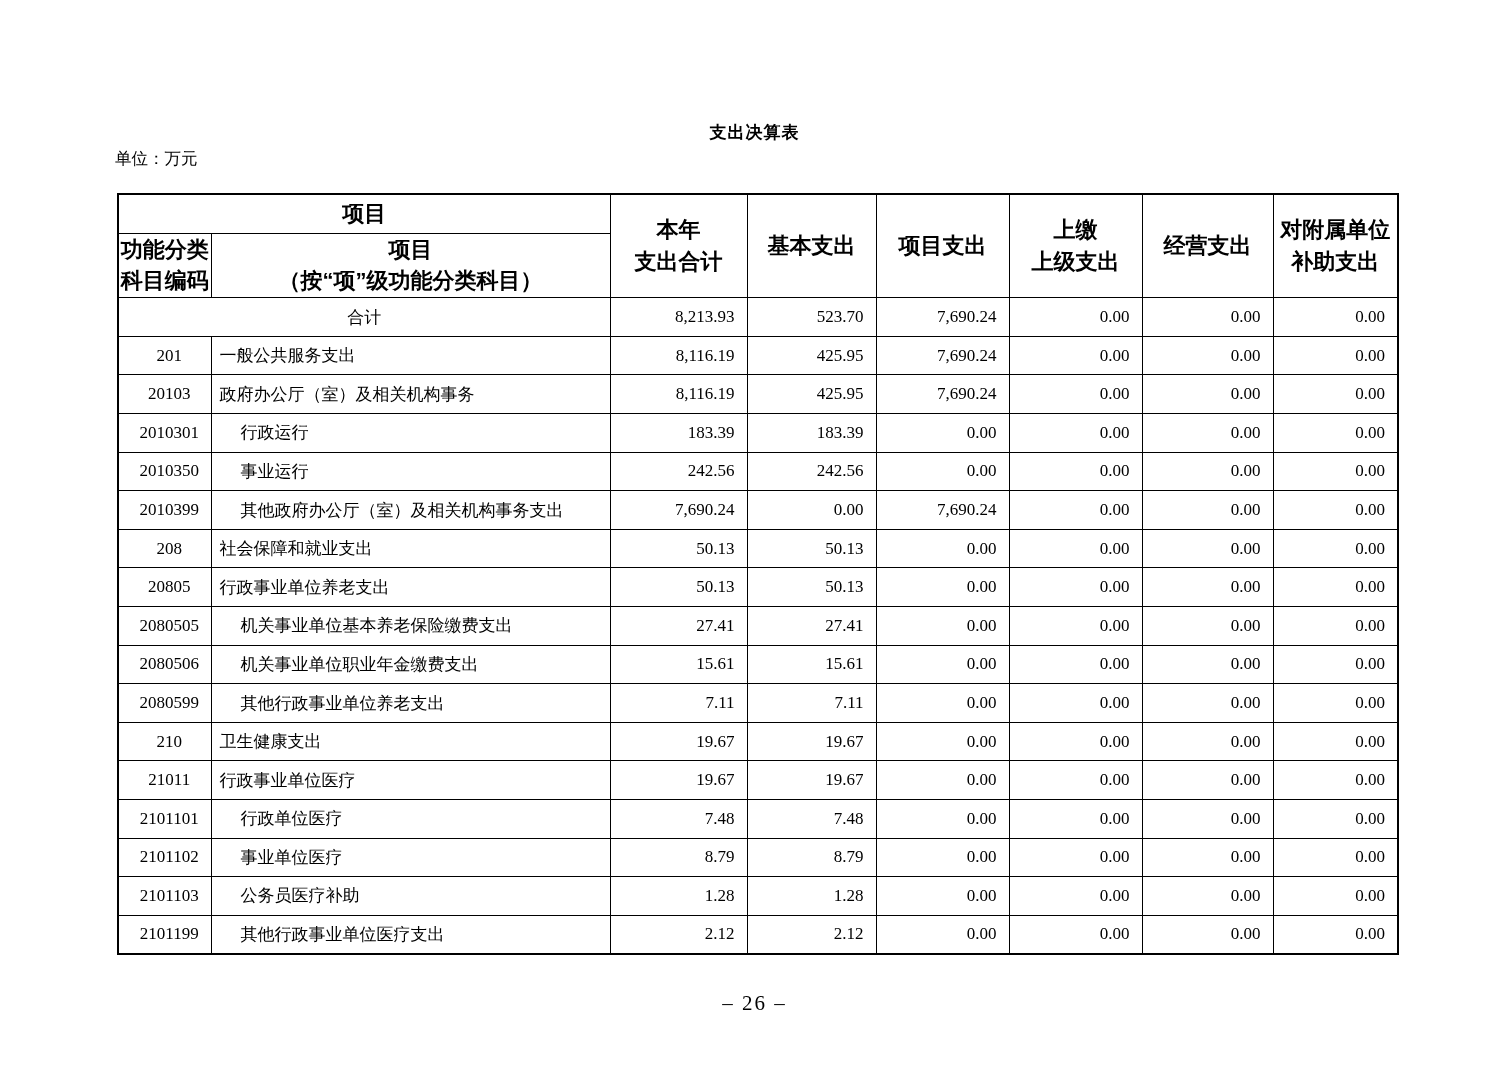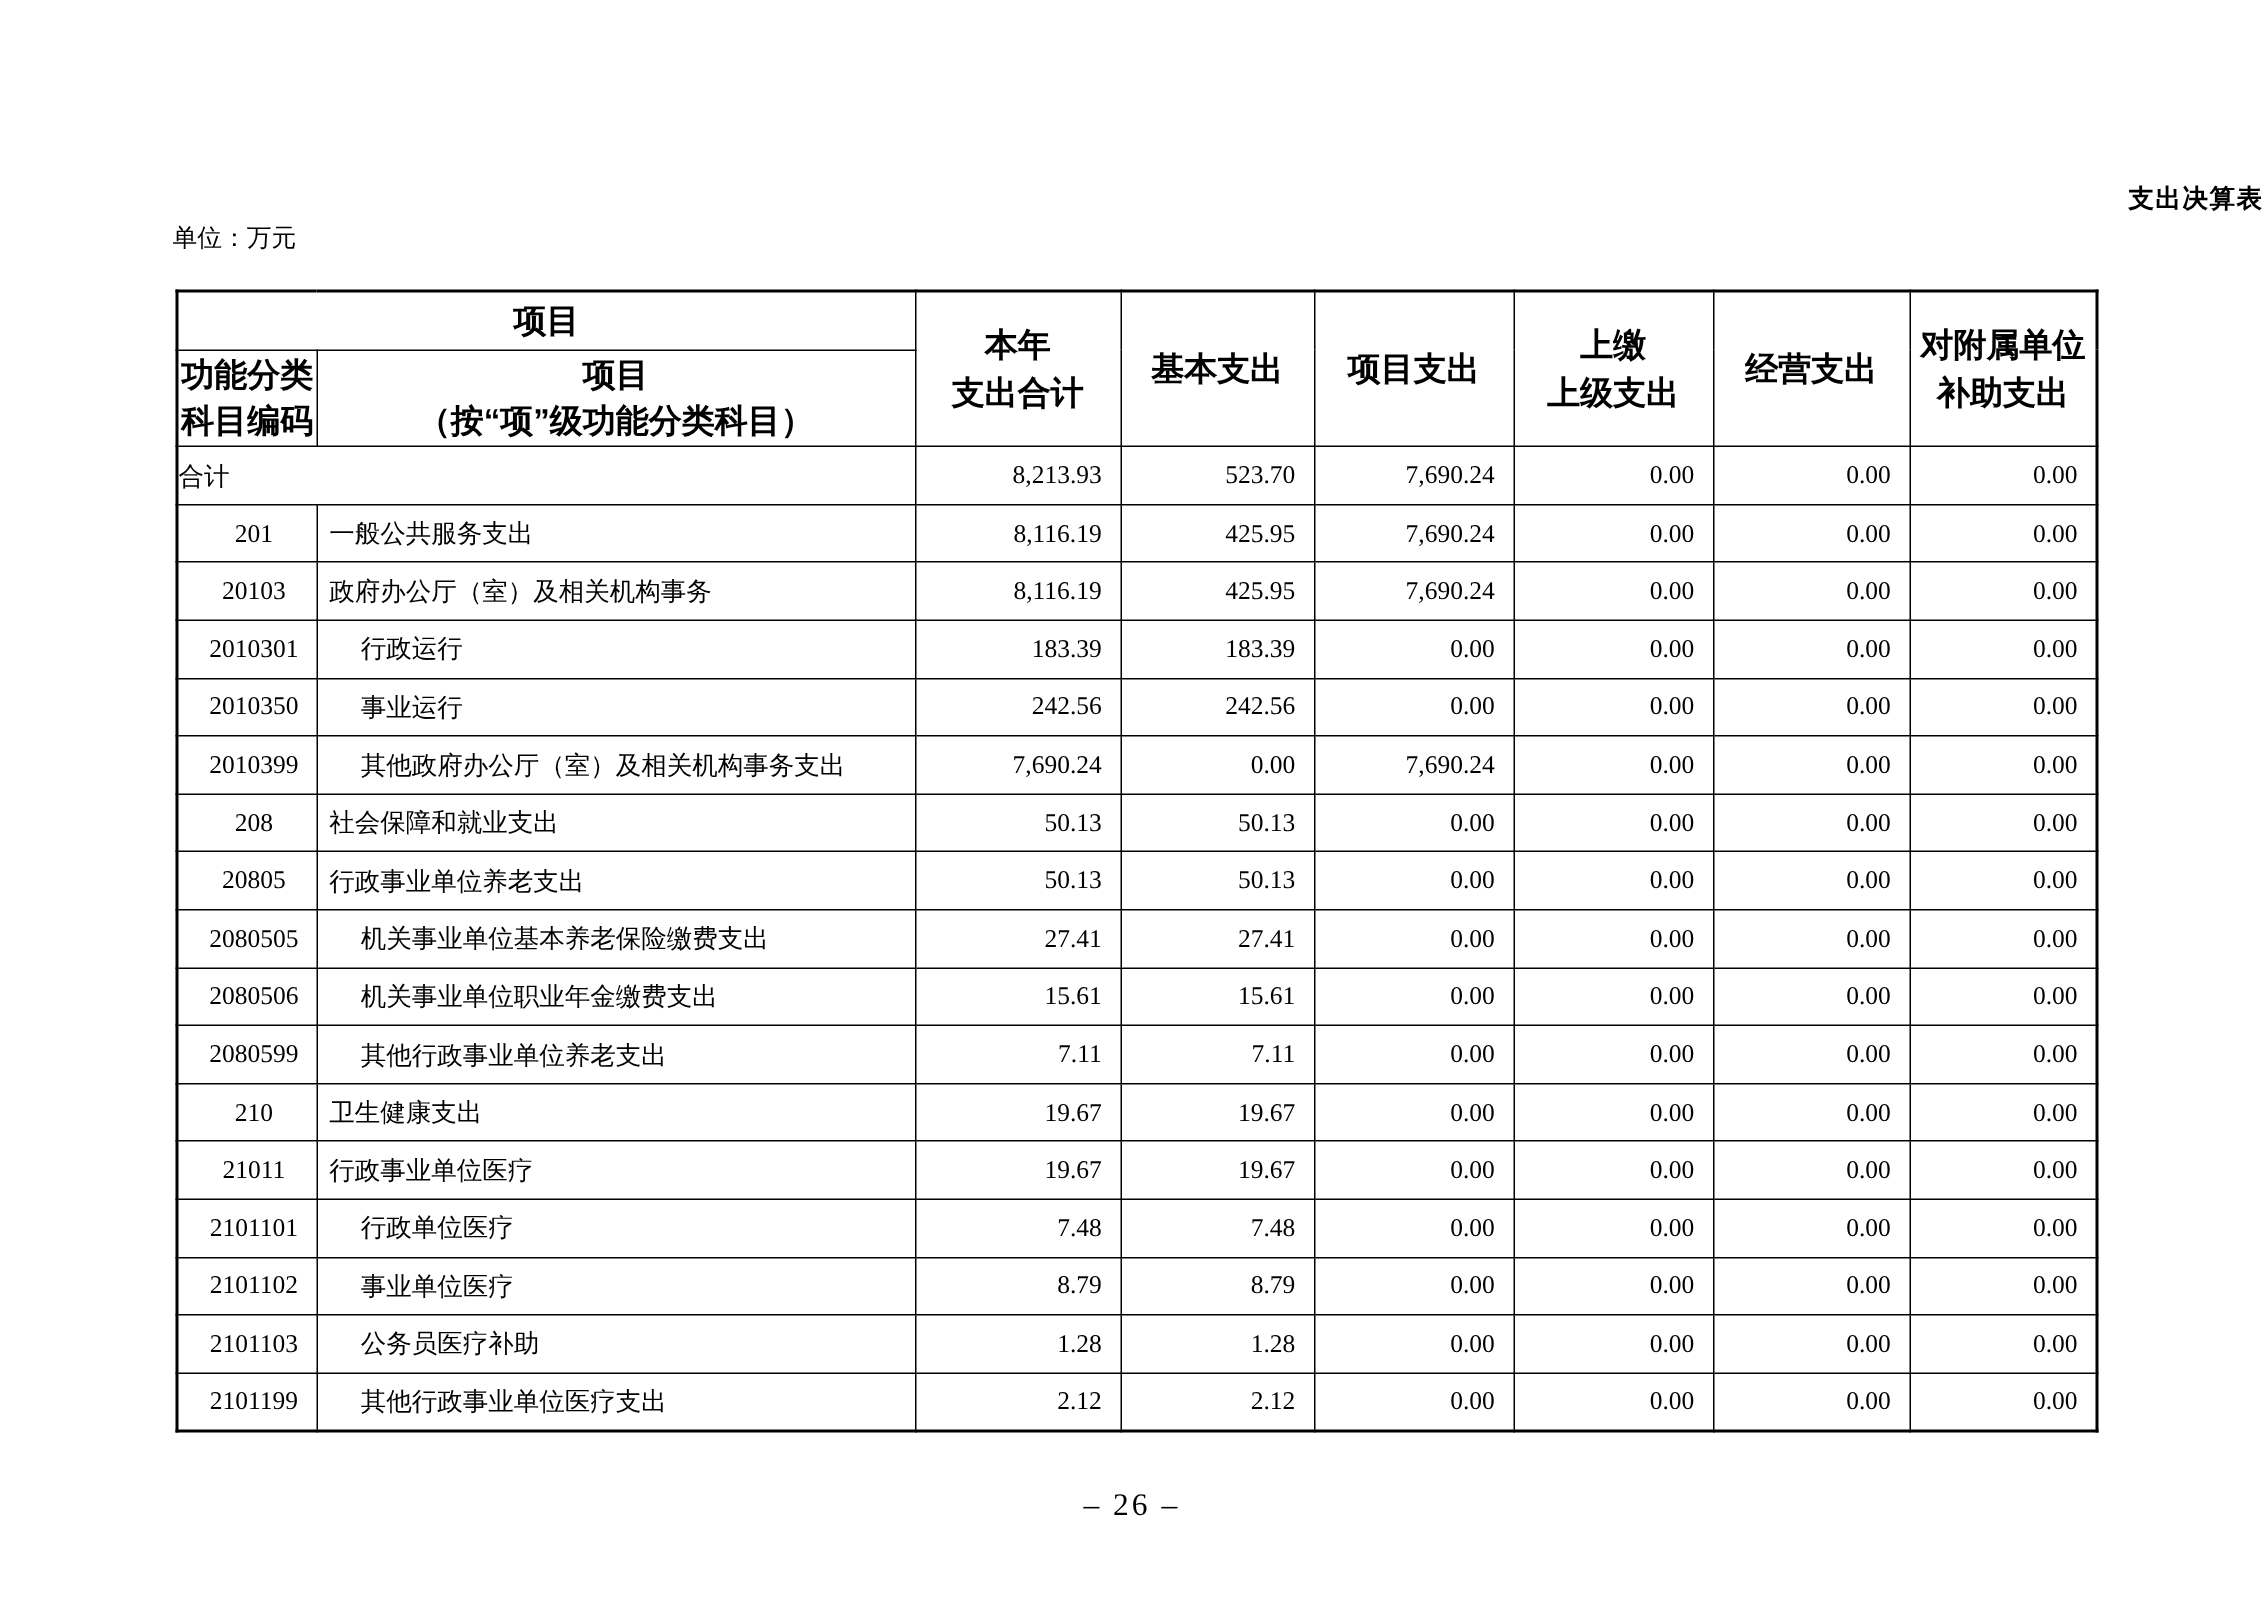--- a/index.html
+++ b/index.html
@@ -13,7 +13,7 @@
   .page-title {
     position: absolute;
     left: 0; right: 0; top: 121px;
-    text-align: right;
+    text-align: center;
     font-family: "Liberation Sans", "DejaVu Sans", sans-serif;
     font-weight: bold;
     font-size: 17px;

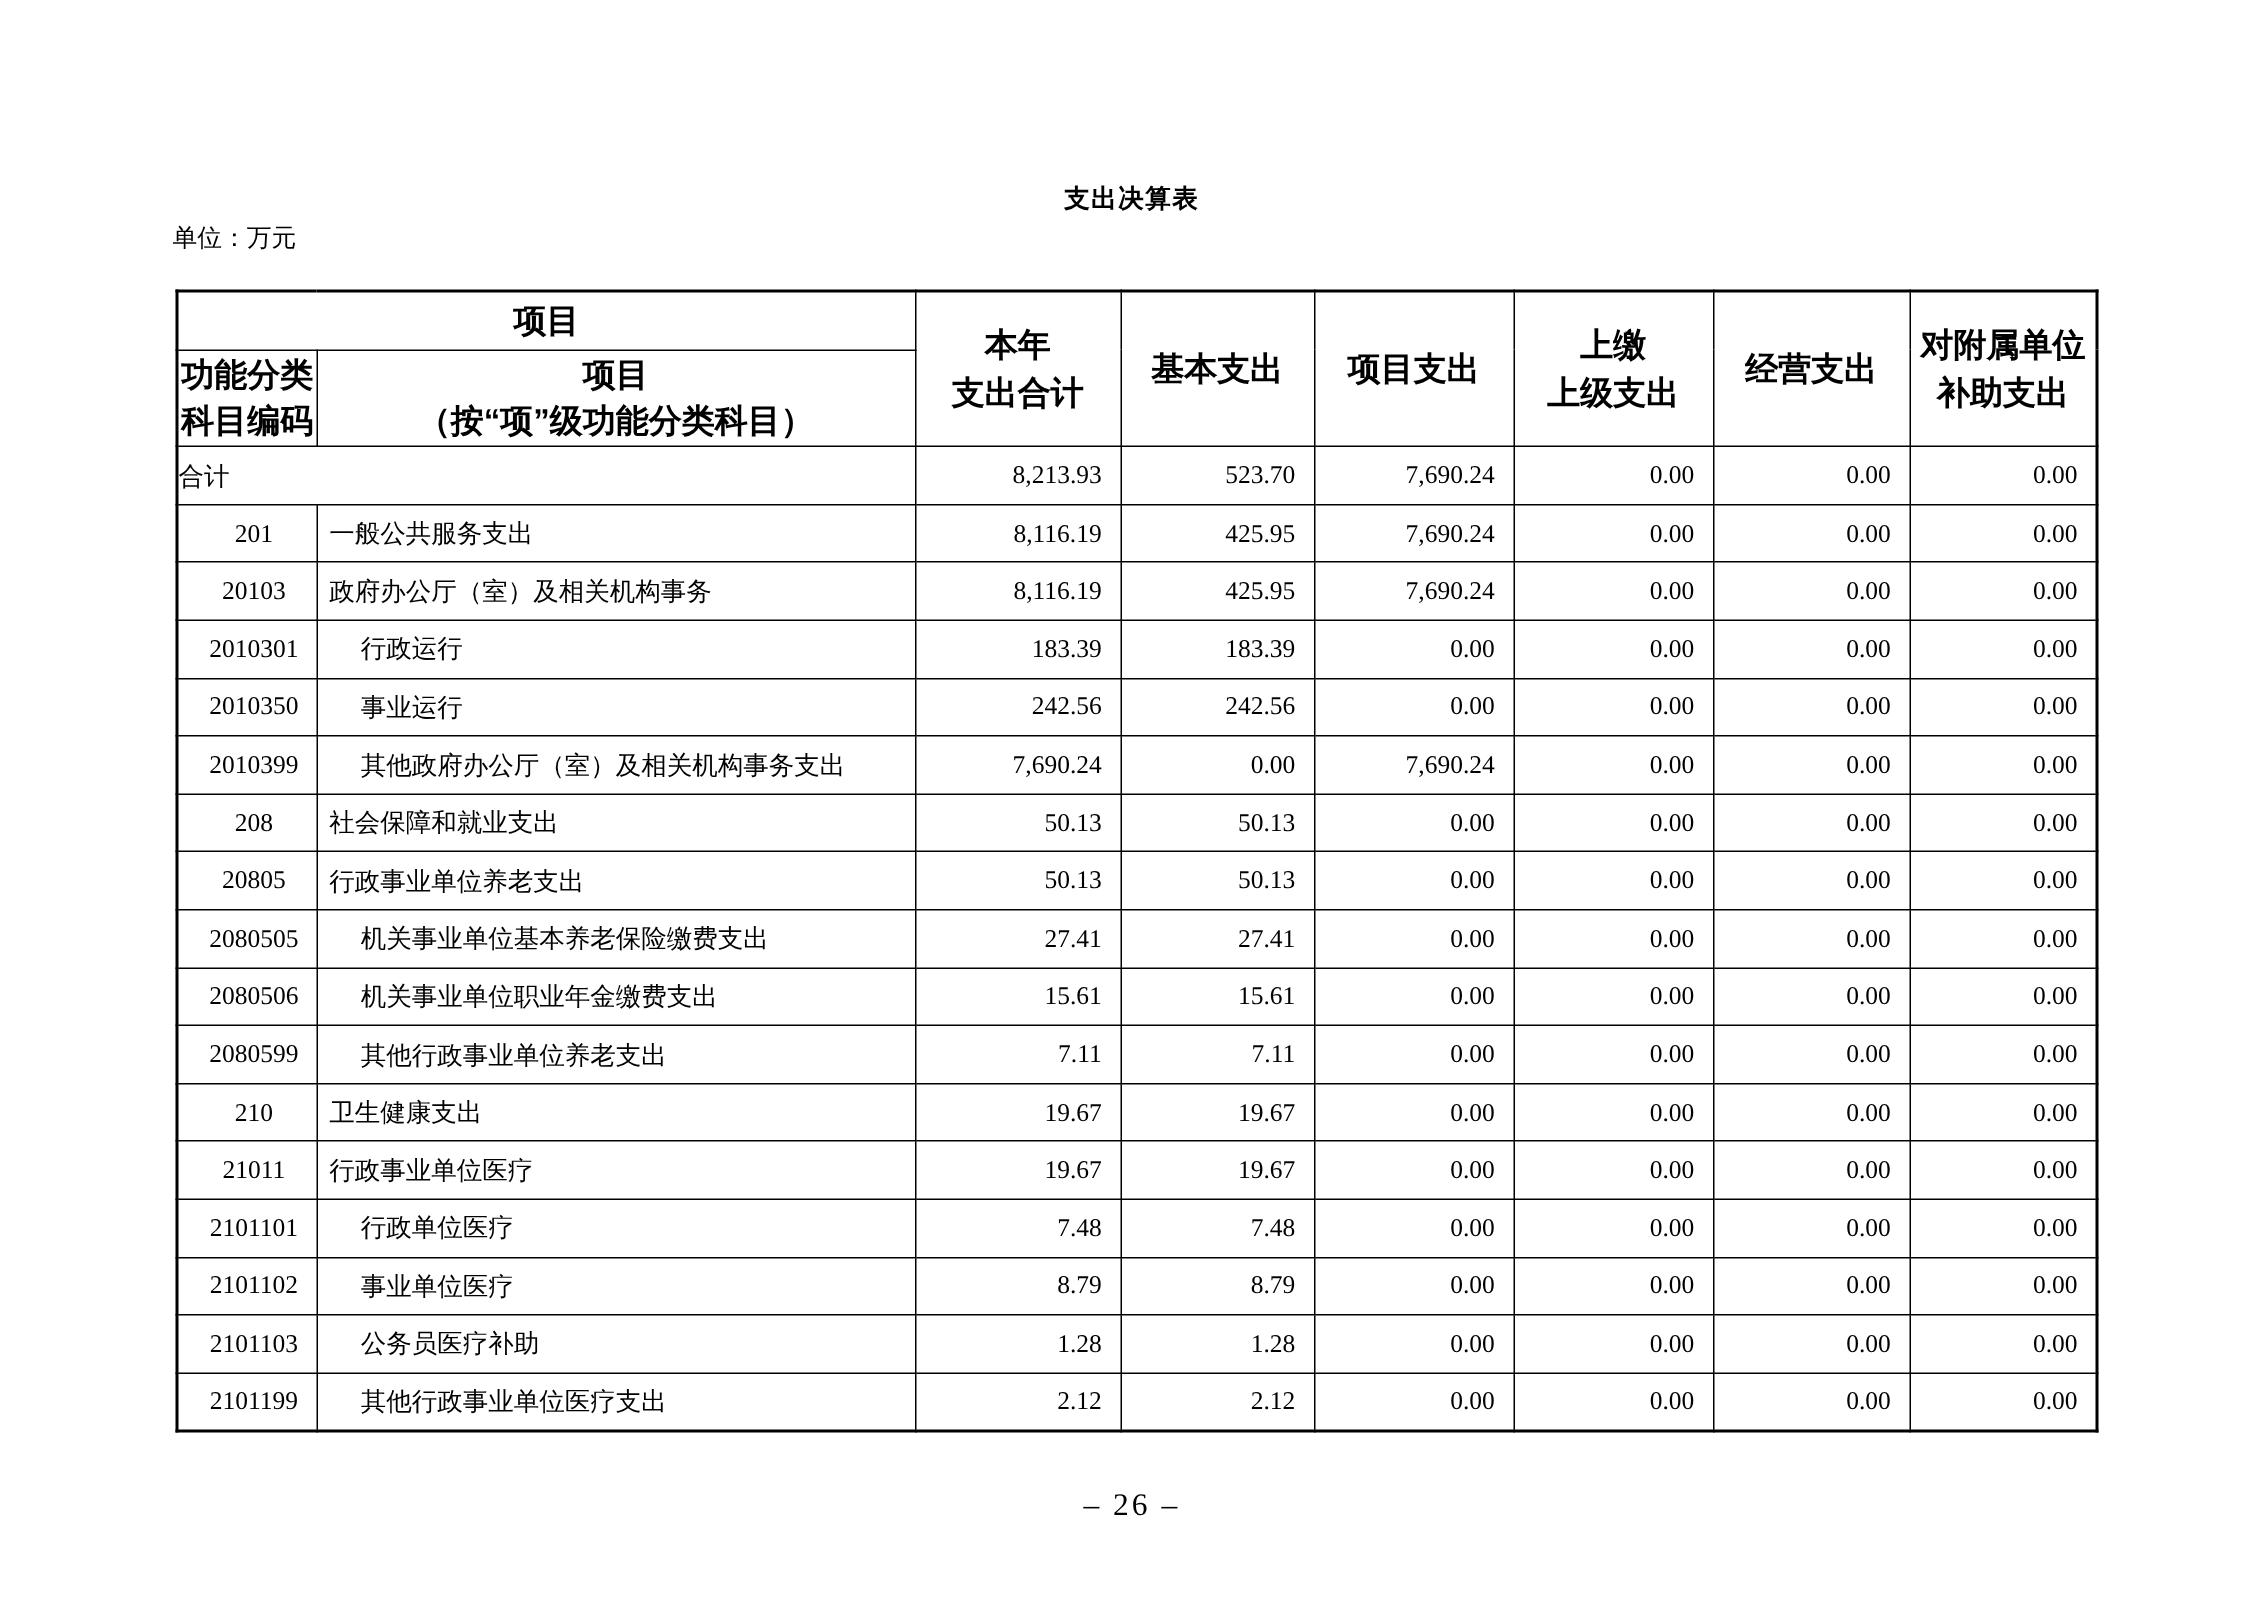--- a/index.html
+++ b/index.html
@@ -59,7 +59,7 @@
   td.cell-name { text-align: left; padding-left: 8px; }
   td.cell-name.indent1 { padding-left: 29px; }
   td.cell-num  { text-align: right; padding-right: 12px; }
-  td.total-cell { padding-left: 0; }
+  td.total-cell { text-align: center; padding-left: 0; }
   .page-number {
     position: absolute;
     left: 0; right: 0; top: 991px;

